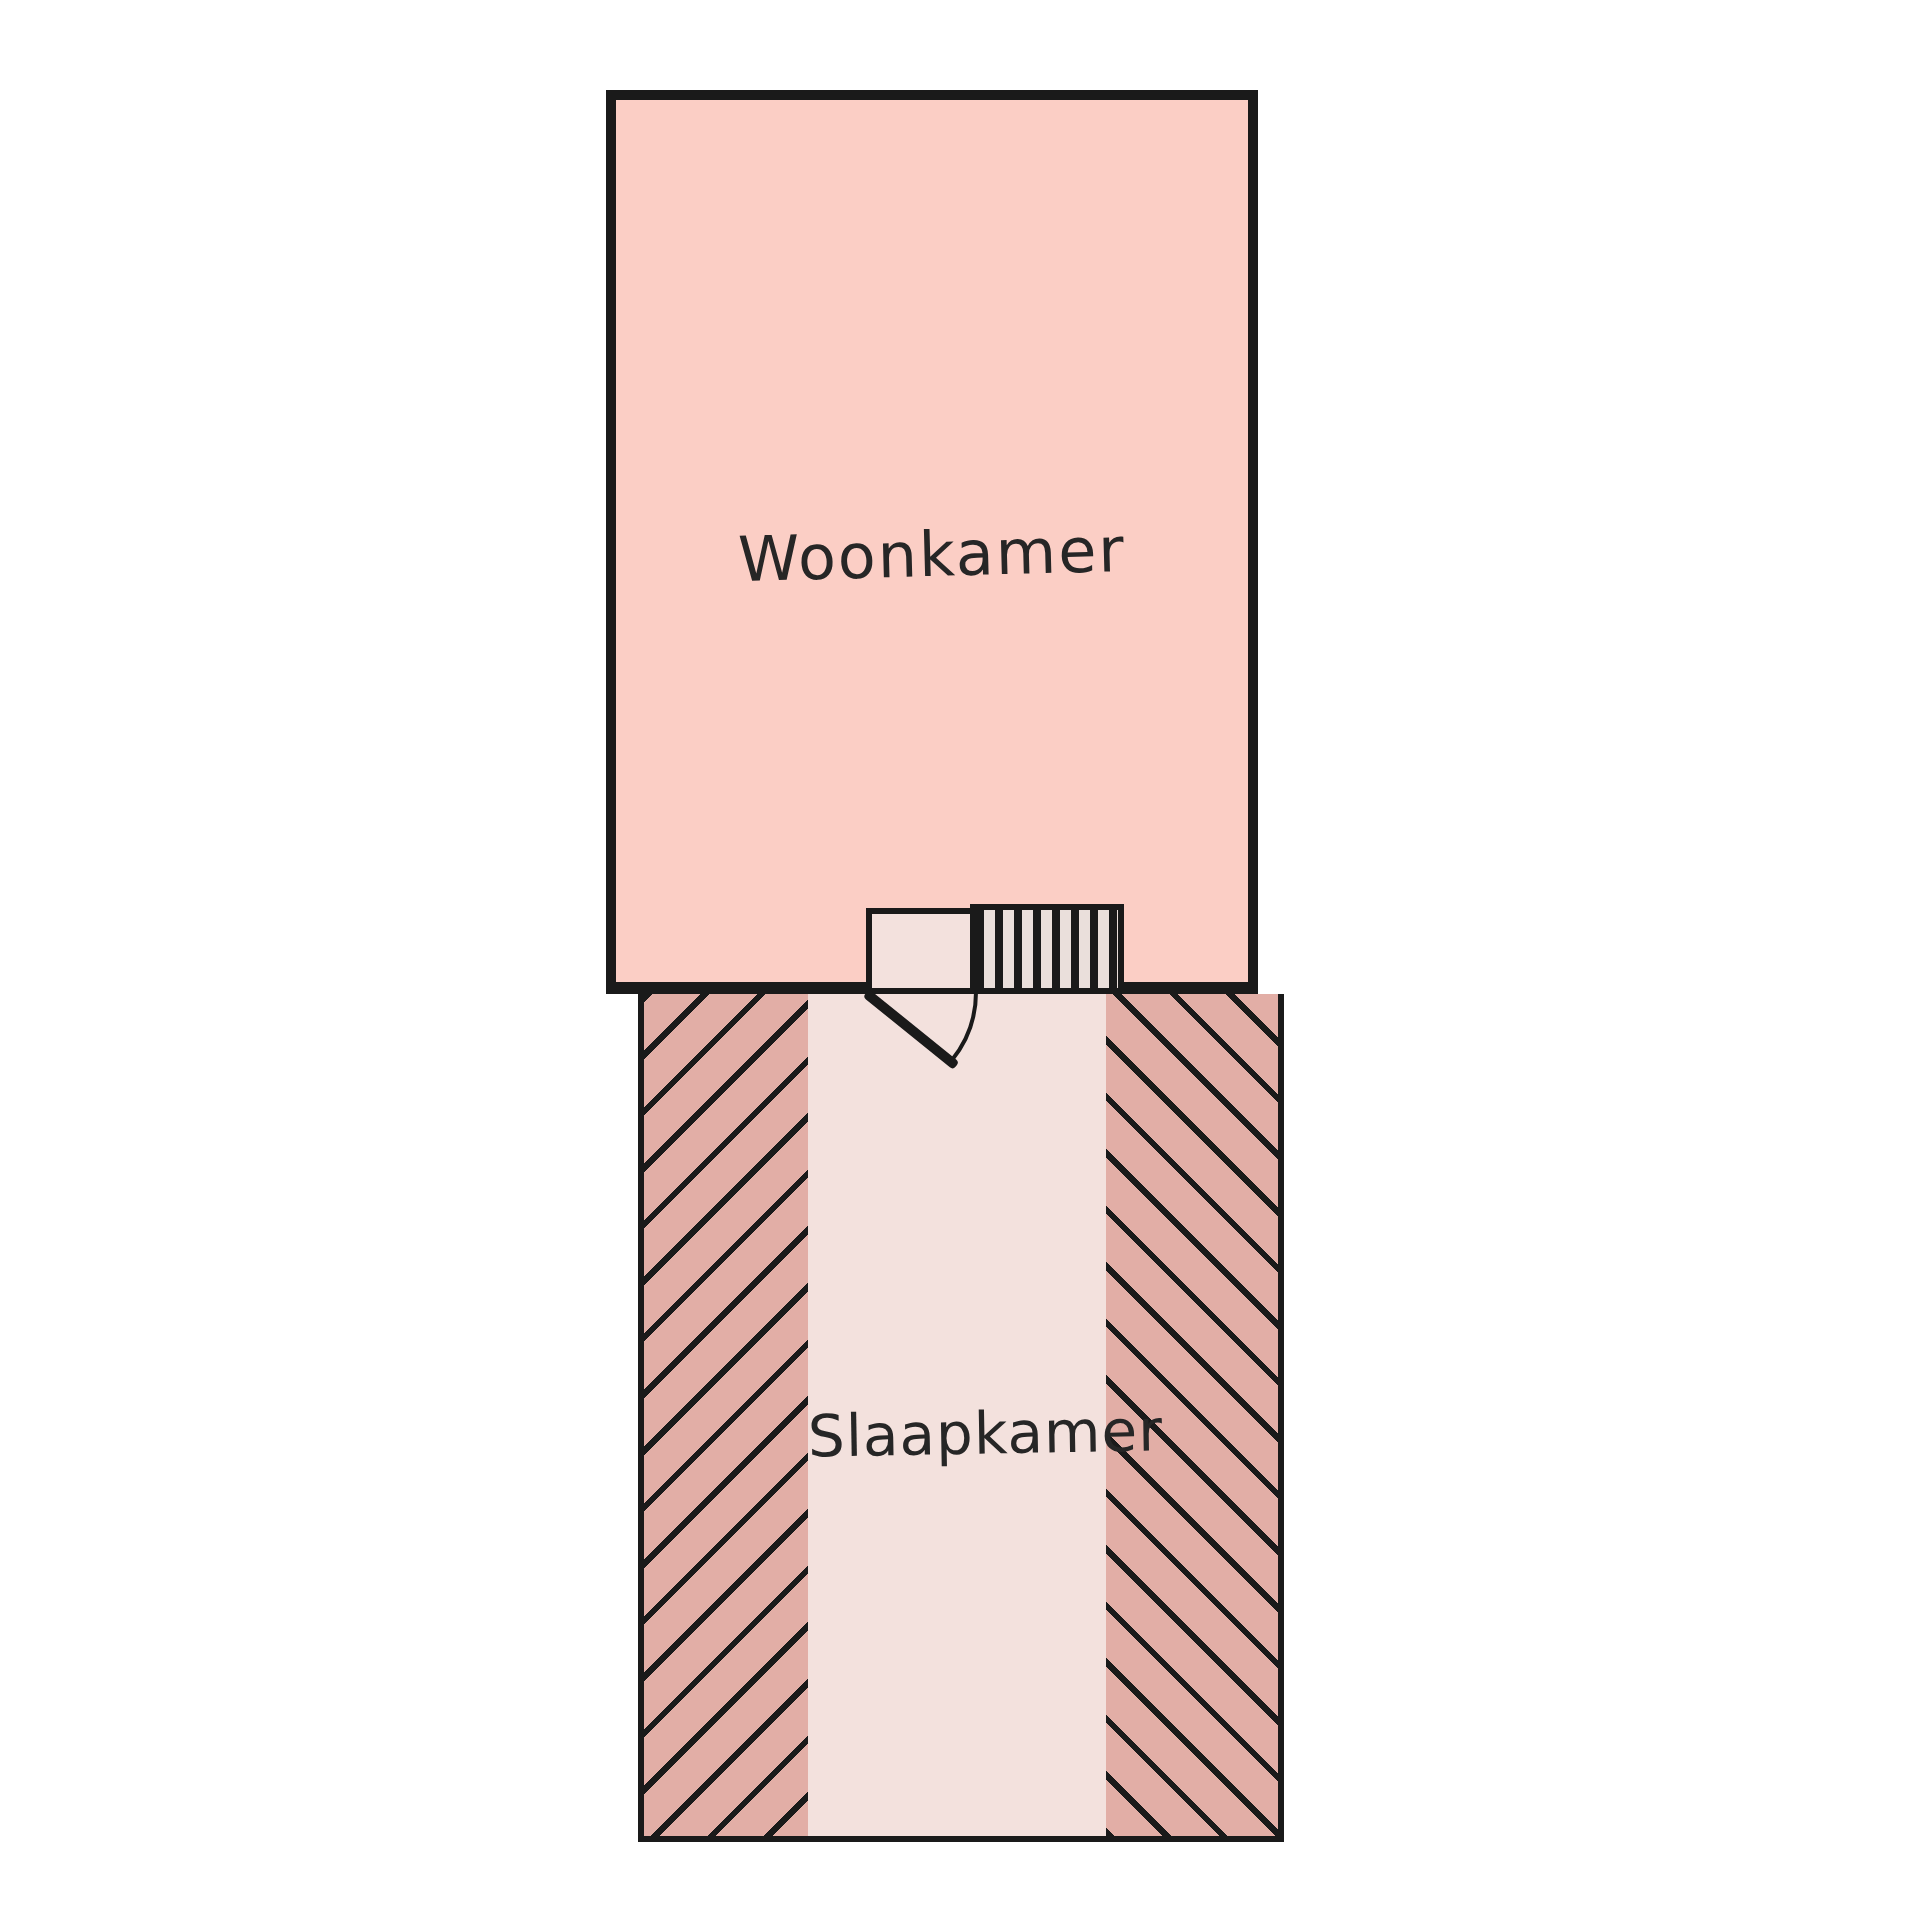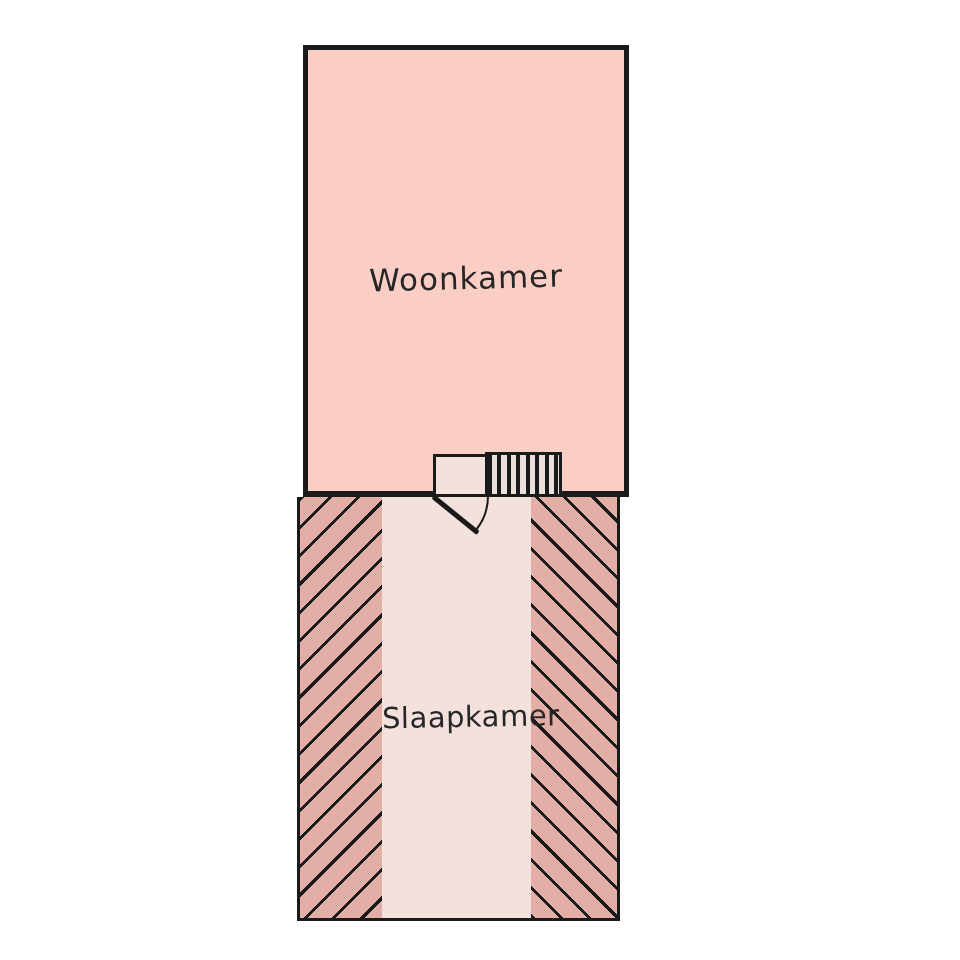--- a/index.html
+++ b/index.html
@@ -43,7 +43,7 @@
   
   .slaapkamer {
     position: absolute;
-    left: 297px;
+    left: 319px;
     top: 497px;
     width: 323px;
     height: 424px;

